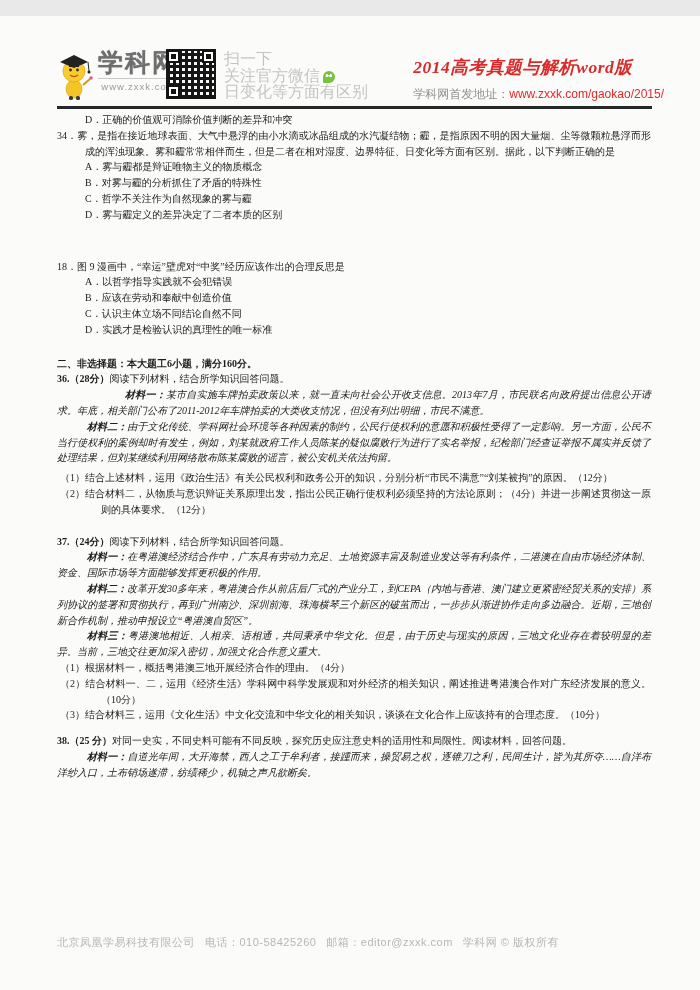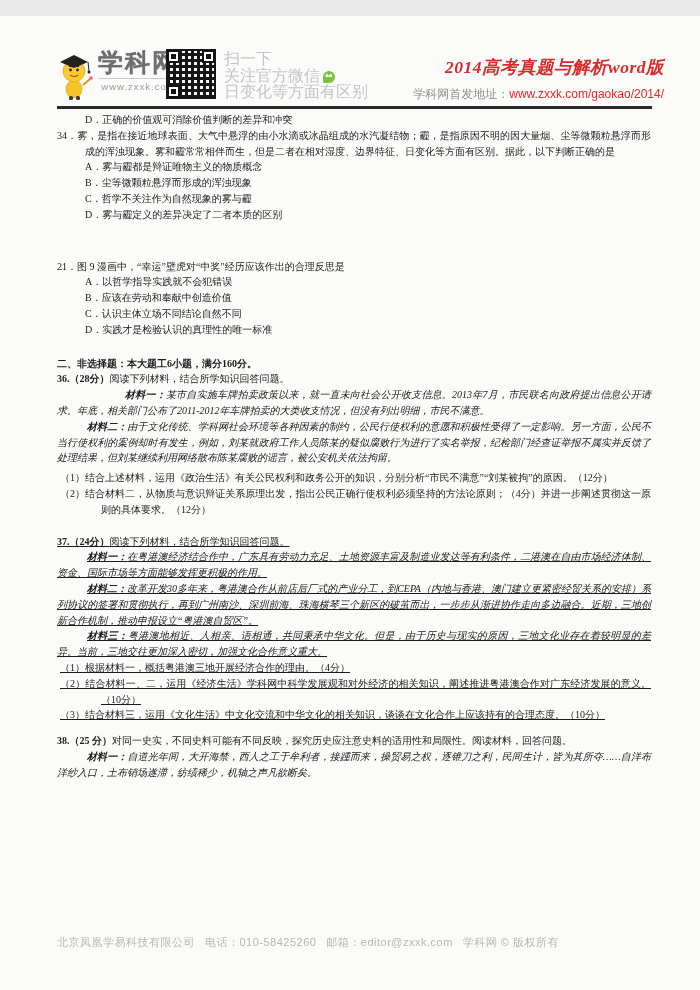--- a/index.html
+++ b/index.html
@@ -48,7 +48,7 @@
       #77c33e;
   }
 
-  .header-right { position:absolute; right:36px; top:39px; text-align:right; }
+  .header-right { position:absolute; right:36px; top:39px; text-align:left; }
   .header-title {
     font-size:17.5px; font-weight:bold; font-style:italic; color:#d92b2b;
     letter-spacing:0.5px; white-space:nowrap;

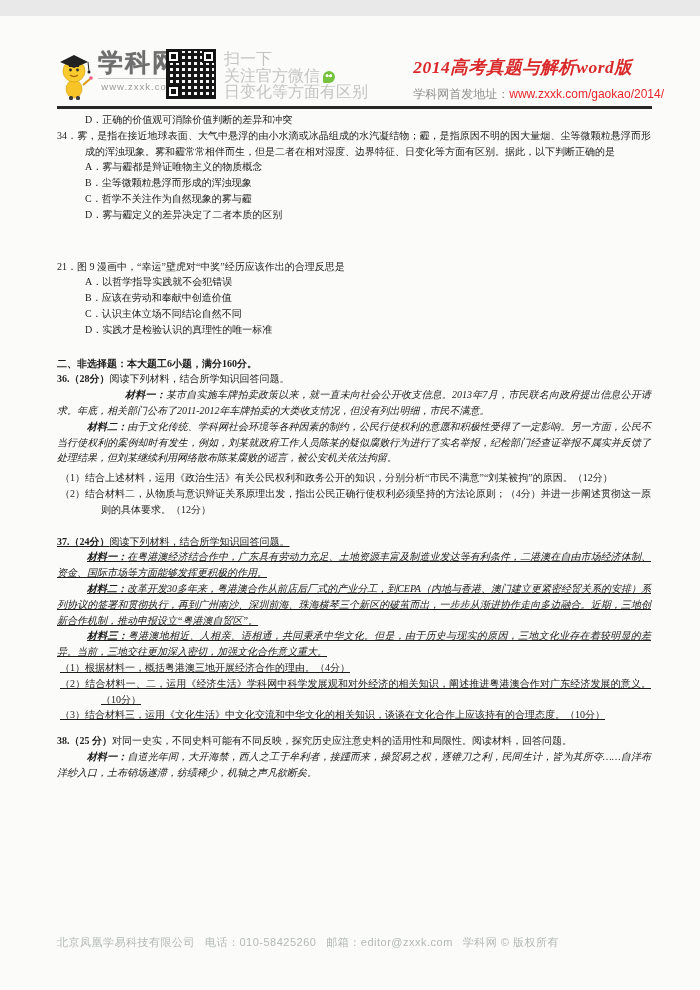--- a/index.html
+++ b/index.html
@@ -134,7 +134,7 @@
   <div class="header-right">
     <div class="header-title">2014高考真题与解析word版</div>
     <div class="header-source">
-      <span>学科网首发地址：</span><a class="url" href="#">www.zxxk.com/gaokao/2014/</a>
+      <span>学科网首发地址：</span><a class="url" href="#">www.zxxk.com/gaokao/2015/</a>
     </div>
   </div>
 

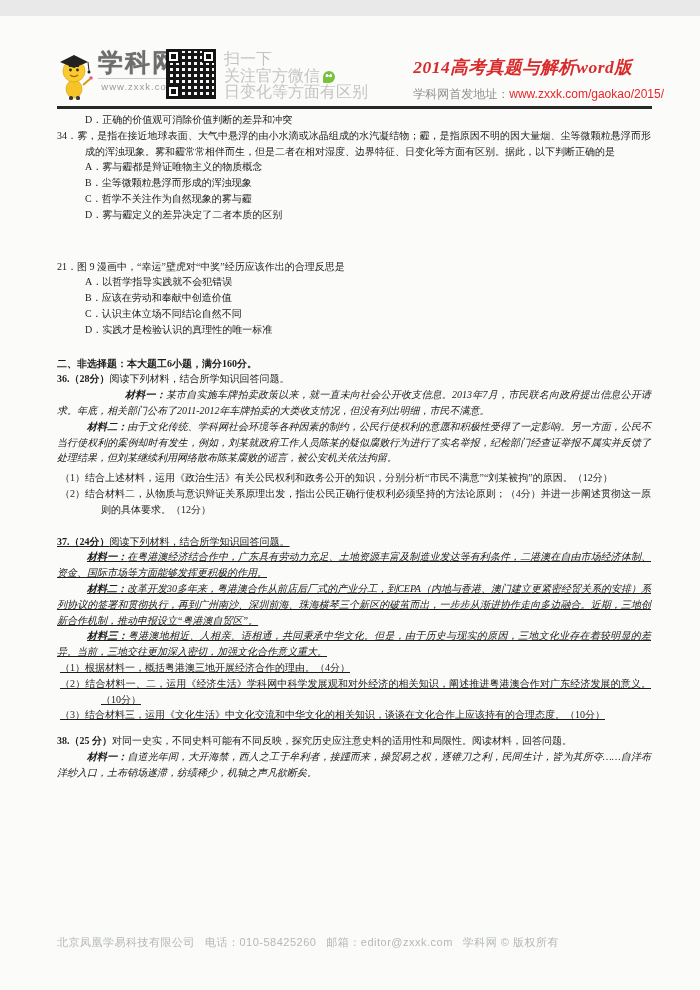--- a/index.html
+++ b/index.html
@@ -147,7 +147,7 @@
     <div id="q34">
       <p class="hang28"><span>34．</span><span>雾，是指在接近地球表面、大气中悬浮的由小水滴或冰晶组成的水汽凝结物；霾，是指原因不明的因大量烟、尘等微颗粒悬浮而形成的浑浊现象。雾和霾常常相伴而生，但是二者在相对湿度、边界特征、日变化等方面有区别。据此，以下判断正确的是</span></p>
       <p class="indent28">A．雾与霾都是辩证唯物主义的物质概念</p>
-      <p class="indent28">B．尘等微颗粒悬浮而形成的浑浊现象</p>
+      <p class="indent28">B．对雾与霾的分析抓住了矛盾的特殊性</p>
       <p class="indent28">C．哲学不关注作为自然现象的雾与霾</p>
       <p class="indent28">D．雾与霾定义的差异决定了二者本质的区别</p>
     </div>

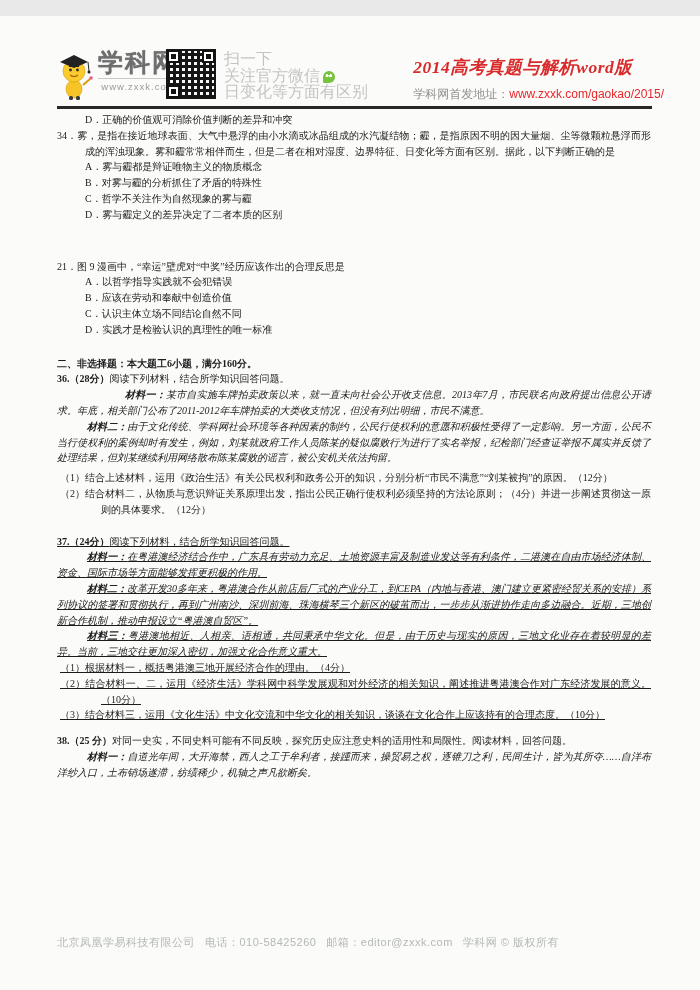--- a/index.html
+++ b/index.html
@@ -153,7 +153,7 @@
     </div>
 
     <div id="q35">
-      <p class="hang28"><span>21．</span><span>图 9 漫画中，“幸运”壁虎对“中奖”经历应该作出的合理反思是</span></p>
+      <p class="hang28"><span>18．</span><span>图 9 漫画中，“幸运”壁虎对“中奖”经历应该作出的合理反思是</span></p>
       <p class="indent28">A．以哲学指导实践就不会犯错误</p>
       <p class="indent28">B．应该在劳动和奉献中创造价值</p>
       <p class="indent28">C．认识主体立场不同结论自然不同</p>

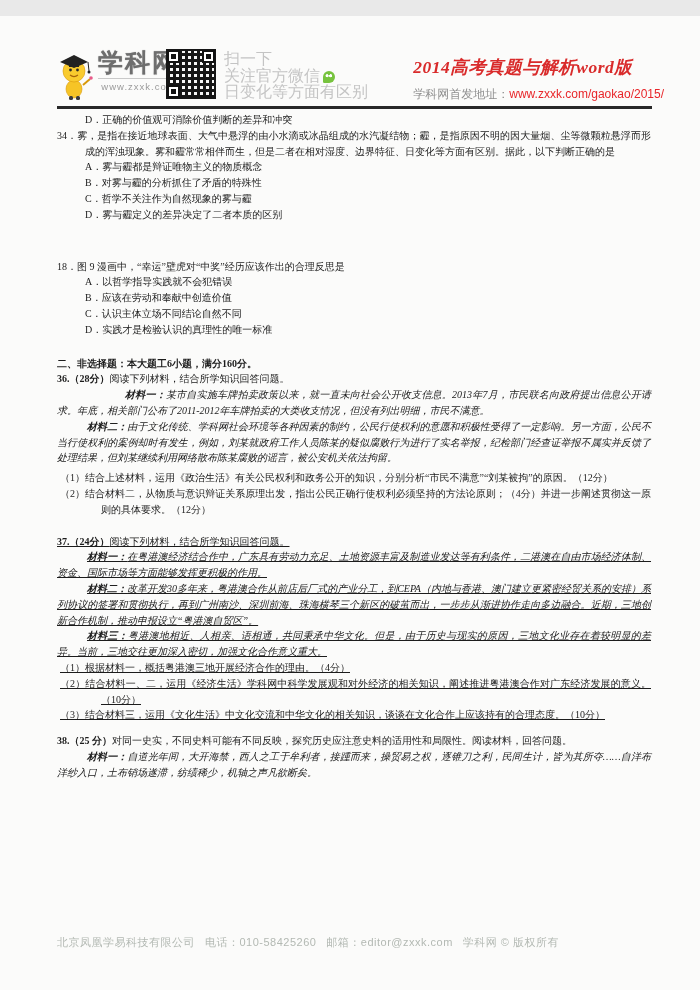--- a/index.html
+++ b/index.html
@@ -79,7 +79,7 @@
   #q35 { margin-top:36px; }
   #section2 { margin-top:18px; }
   #q36-sub1 { margin-top:4px; }
-  #q37 { margin-top:16px;text-decoration:underline; }
+  #q37 { margin-top:16px; }
   #q38 { margin-top:10px; }
 
   

